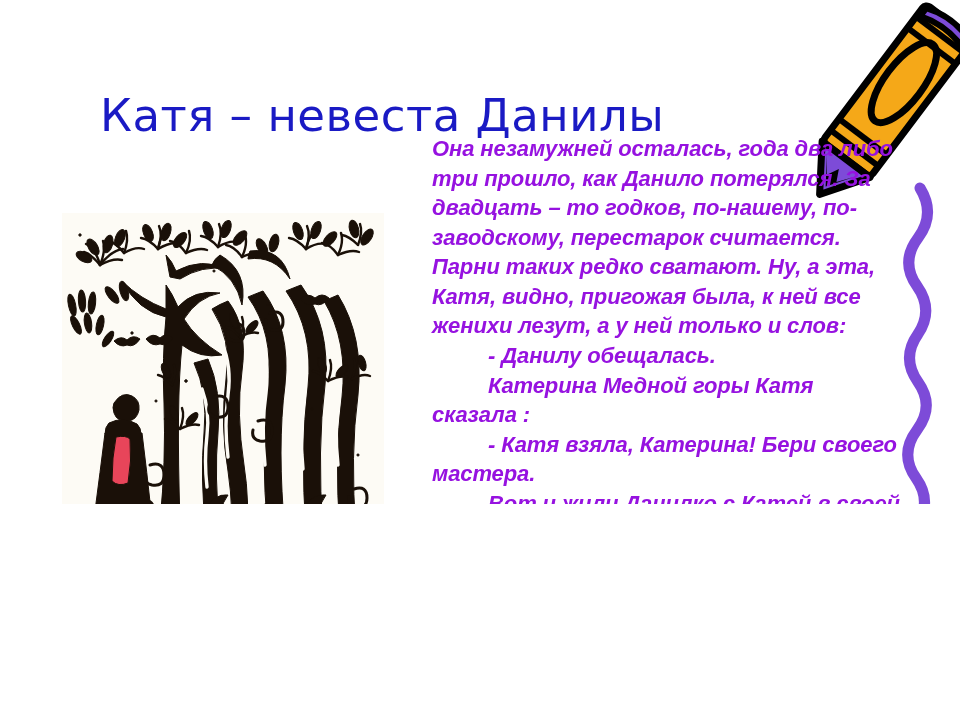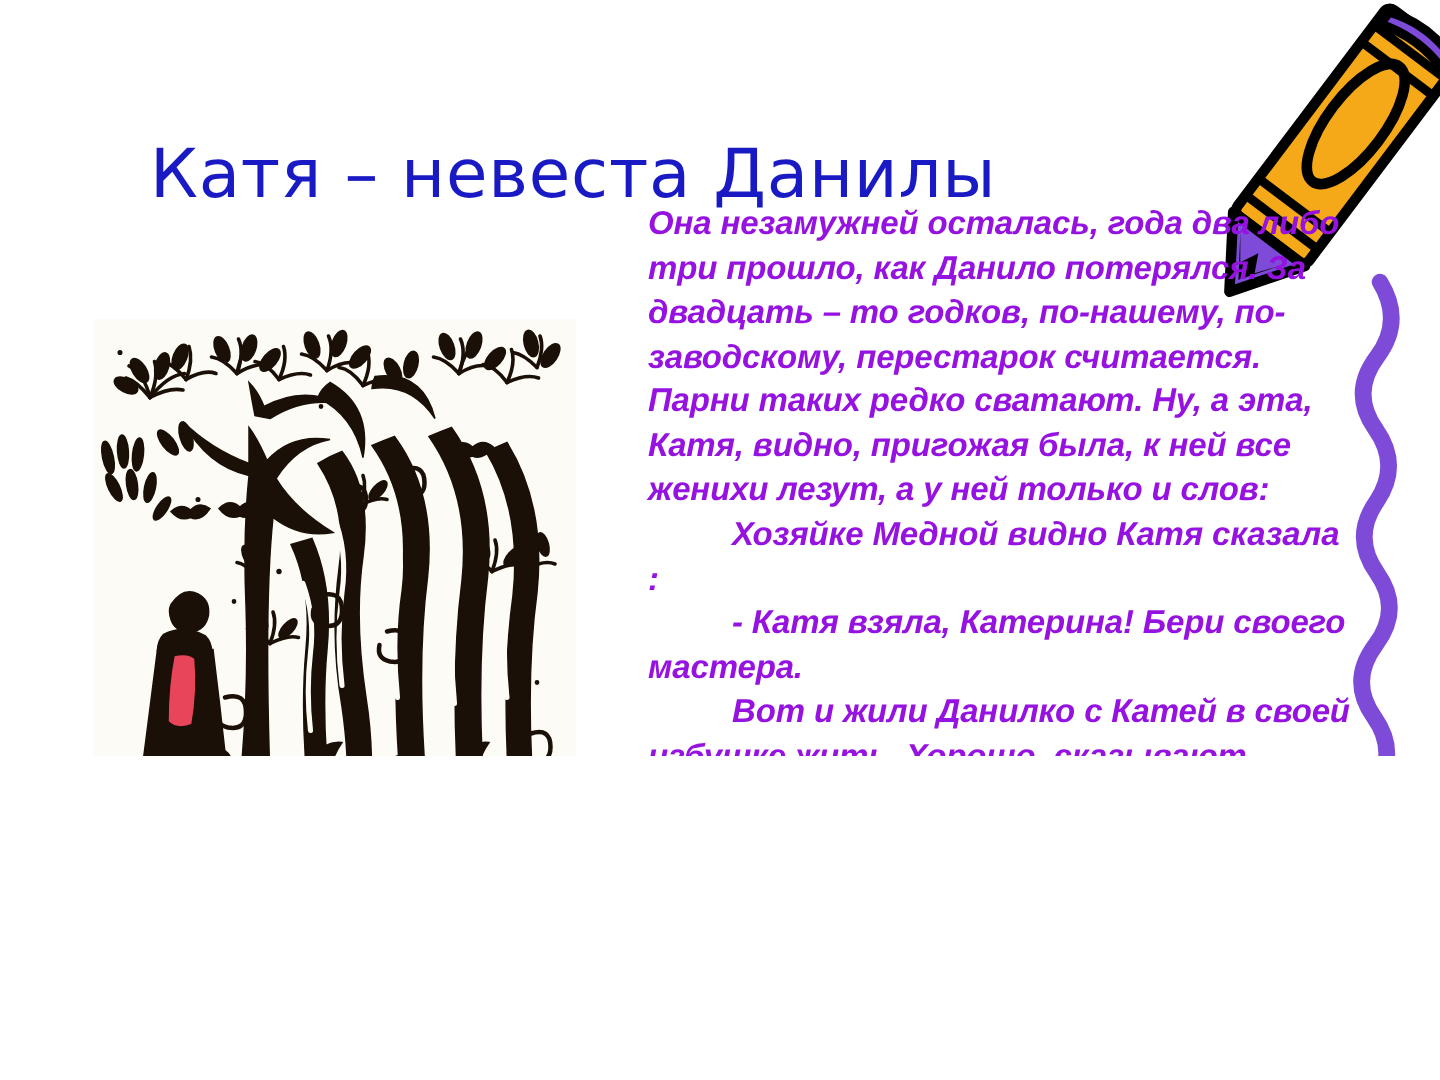--- a/index.html
+++ b/index.html
@@ -269,6 +269,7 @@
 
   <div id="body-text">
     <p>Она незамужней осталась, года два либо три прошло, как Данило потерялся. За двадцать – то годков, по-нашему, по-заводскому, перестарок считается. Парни таких редко сватают. Ну, а эта, Катя, видно, пригожая была, к ней все женихи лезут, а у ней только и слов:</p>
+    <p class="indent">- Данилу обещалась.</p>
     <p class="indent"> Хозяйке Медной видно Катя сказала :</p>
     <p class="indent">- Катя взяла, Катерина! Бери своего мастера.</p>
     <p class="indent">Вот и жили Данилко с Катей в своей избушке жить. Хорошо, сказывают, жили, согласно.</p>

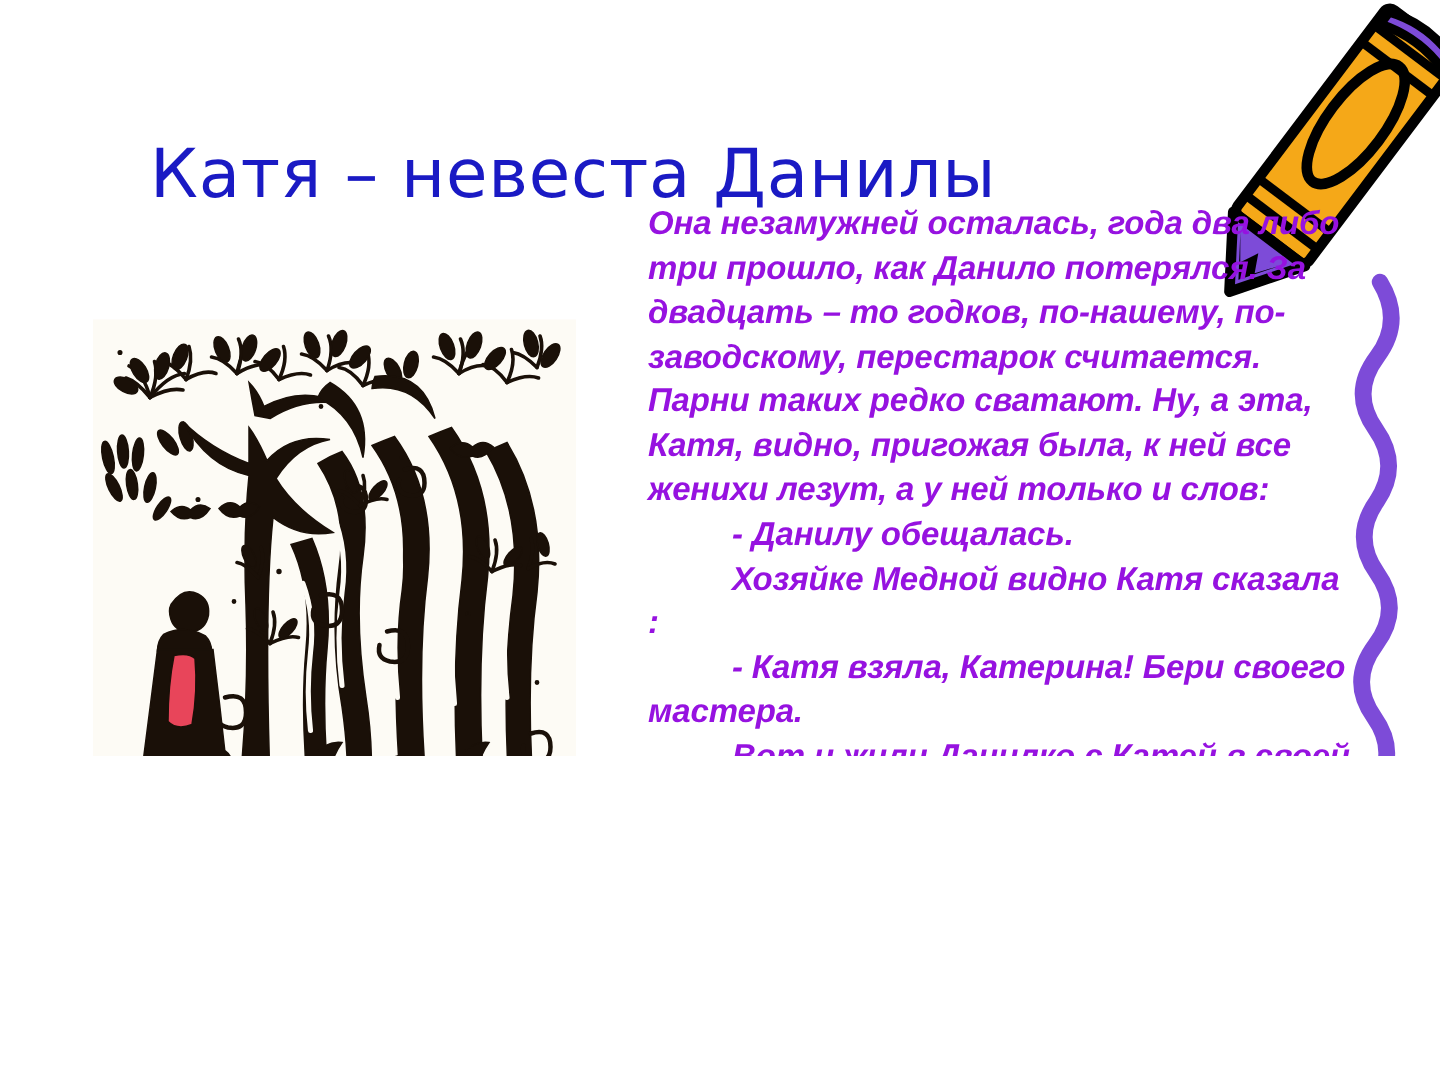--- a/index.html
+++ b/index.html
@@ -270,7 +270,7 @@
   <div id="body-text">
     <p>Она незамужней осталась, года два либо три прошло, как Данило потерялся. За двадцать – то годков, по-нашему, по-заводскому, перестарок считается. Парни таких редко сватают. Ну, а эта, Катя, видно, пригожая была, к ней все женихи лезут, а у ней только и слов:</p>
     <p class="indent">- Данилу обещалась.</p>
-    <p class="indent"> Хозяйке Медной видно Катя сказала :</p>
+    <p class="indent"> Катерина Медной горы Катя сказала :</p>
     <p class="indent">- Катя взяла, Катерина! Бери своего мастера.</p>
     <p class="indent">Вот и жили Данилко с Катей в своей избушке жить. Хорошо, сказывают, жили, согласно.</p>
   </div>

